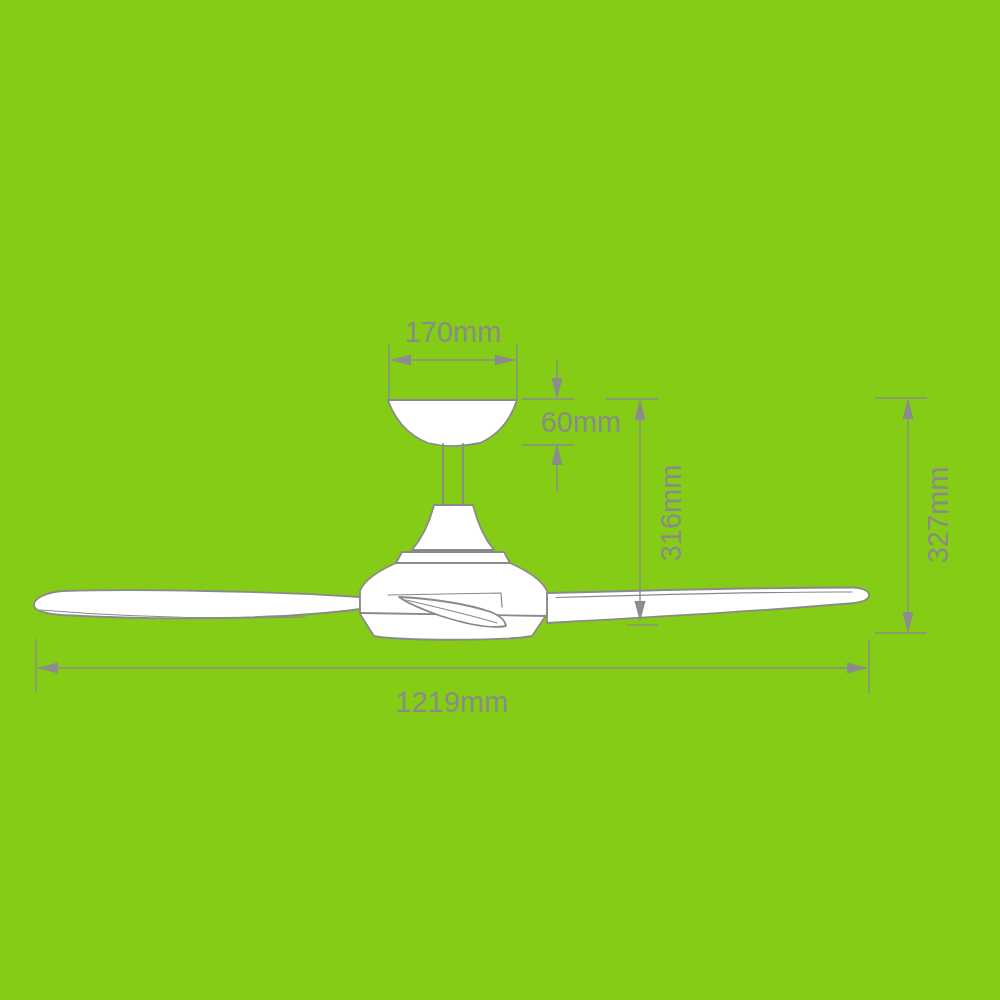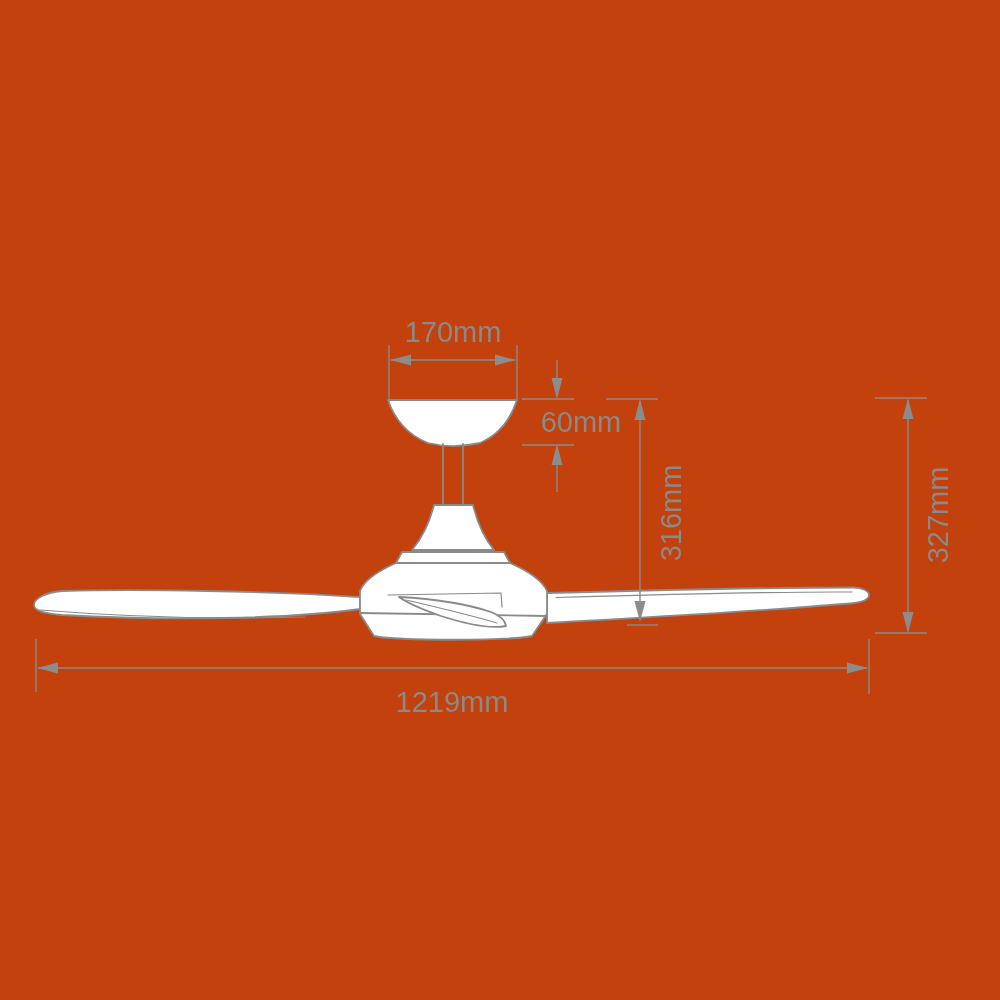--- a/index.html
+++ b/index.html
@@ -15,7 +15,7 @@
     position: relative;
     width: 1000px;
     height: 1000px;
-    background: #c2410c;
+    background: #84cc16;
   }
   svg { display: block; }
   .dim-text {

